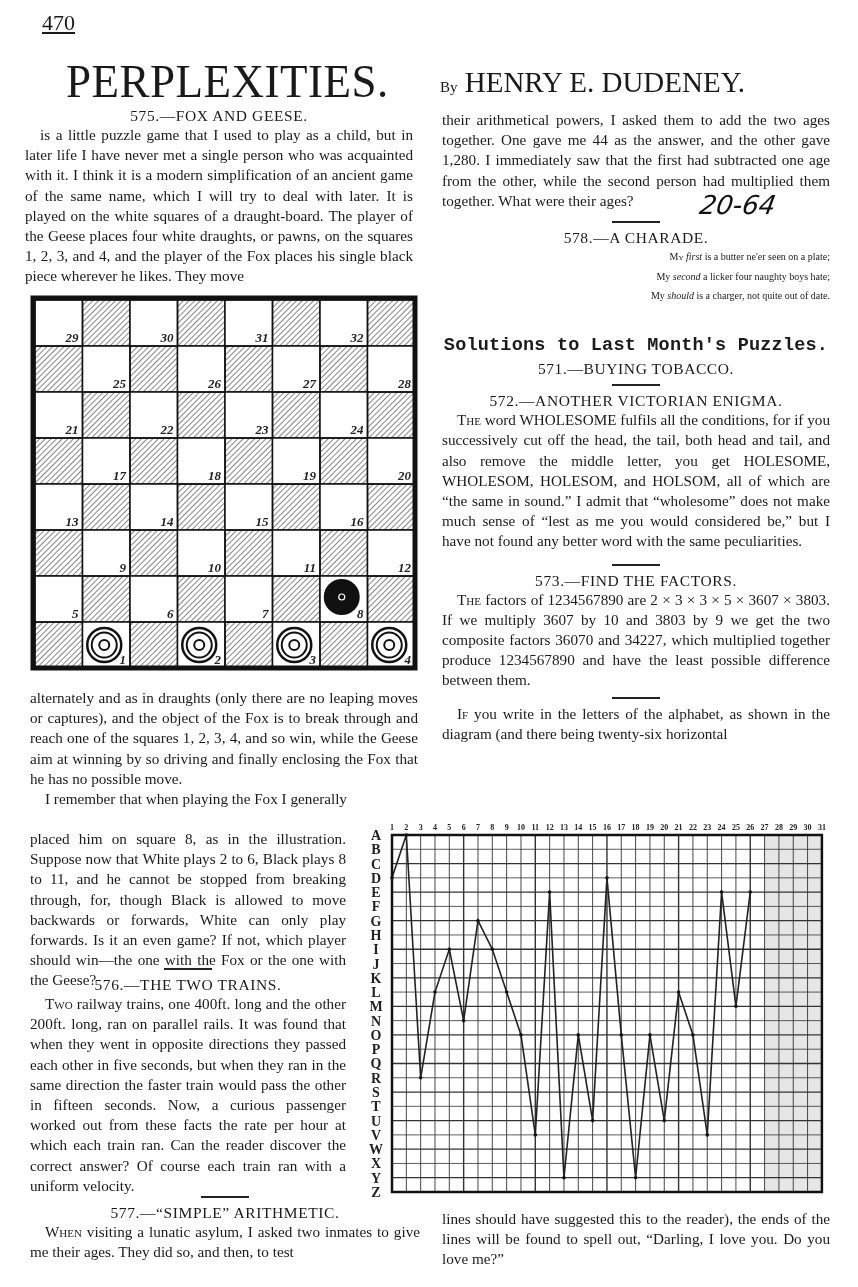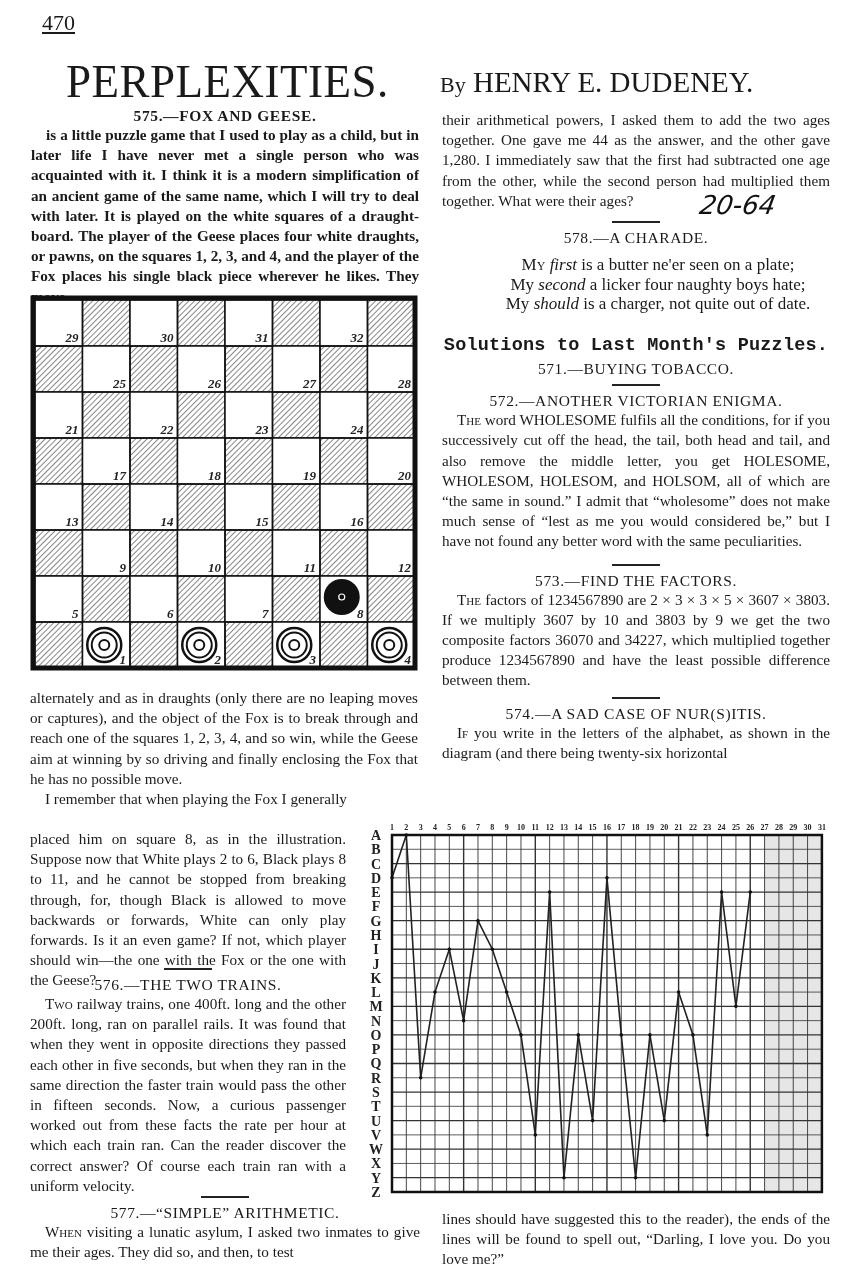--- a/index.html
+++ b/index.html
@@ -9,7 +9,7 @@
   .pageno { left:42px; top:10px; font-size:22px;text-decoration:underline; }
   .title { left:66px; top:55px; font-size:45px; letter-spacing:0.5px; transform:scaleY(1.05); }
   .byline { left:440px; top:66px; font-size:29px; }
-  .byline .by { font-size:22px;text-align:right; }
+  .byline .by { font-size:15px;text-align:right; }
   .col { font-size:15.2px; line-height:20.2px; text-align:justify; }
   .col p { margin:0; text-indent:15px; }
   .col p.noind { text-indent:0; }

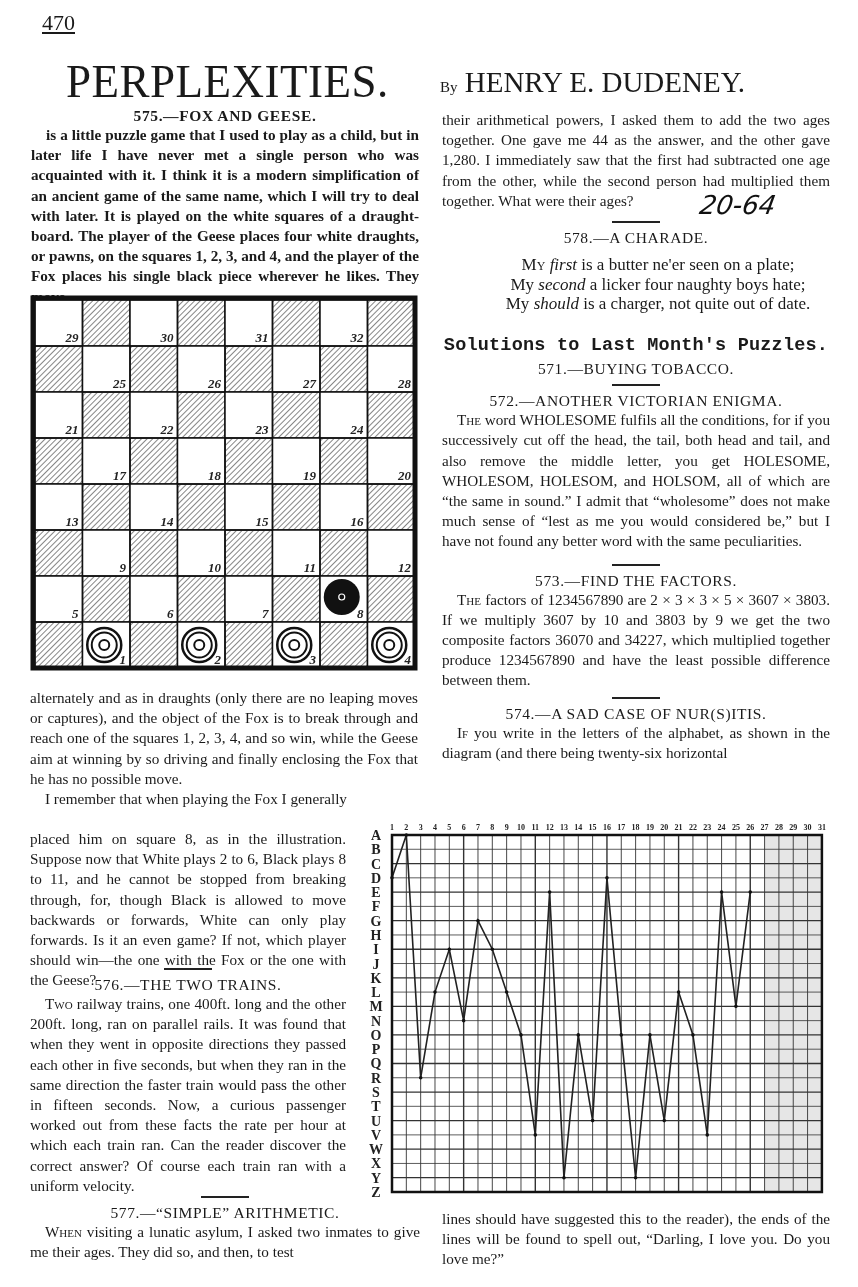--- a/index.html
+++ b/index.html
@@ -28,7 +28,7 @@
 <div class="abs title">PERPLEXITIES.</div>
 <div class="abs byline"><span class="by">By</span> <span>HENRY E. DUDENEY.</span></div>
 
-<div class="abs col" style="left:31px; top:106px; width:388px;font-weight:bold;">
+<div class="abs col" style="left:25px; top:106px; width:388px;">
   <div class="head">575.—FOX AND GEESE.</div>
   <p><span class="sc"></span><span> is a little puzzle game that I used to play as a child, but in later life I have never met a single person who was acquainted with it. I think it is a modern simplification of an ancient game of the same name, which I will try to deal with later. It is played on the white squares of a draught-board. The player of the Geese places four white draughts, or pawns, on the squares 1, 2, 3, and 4, and the player of the Fox places his single black piece wherever he likes. They move</span></p>
 </div>

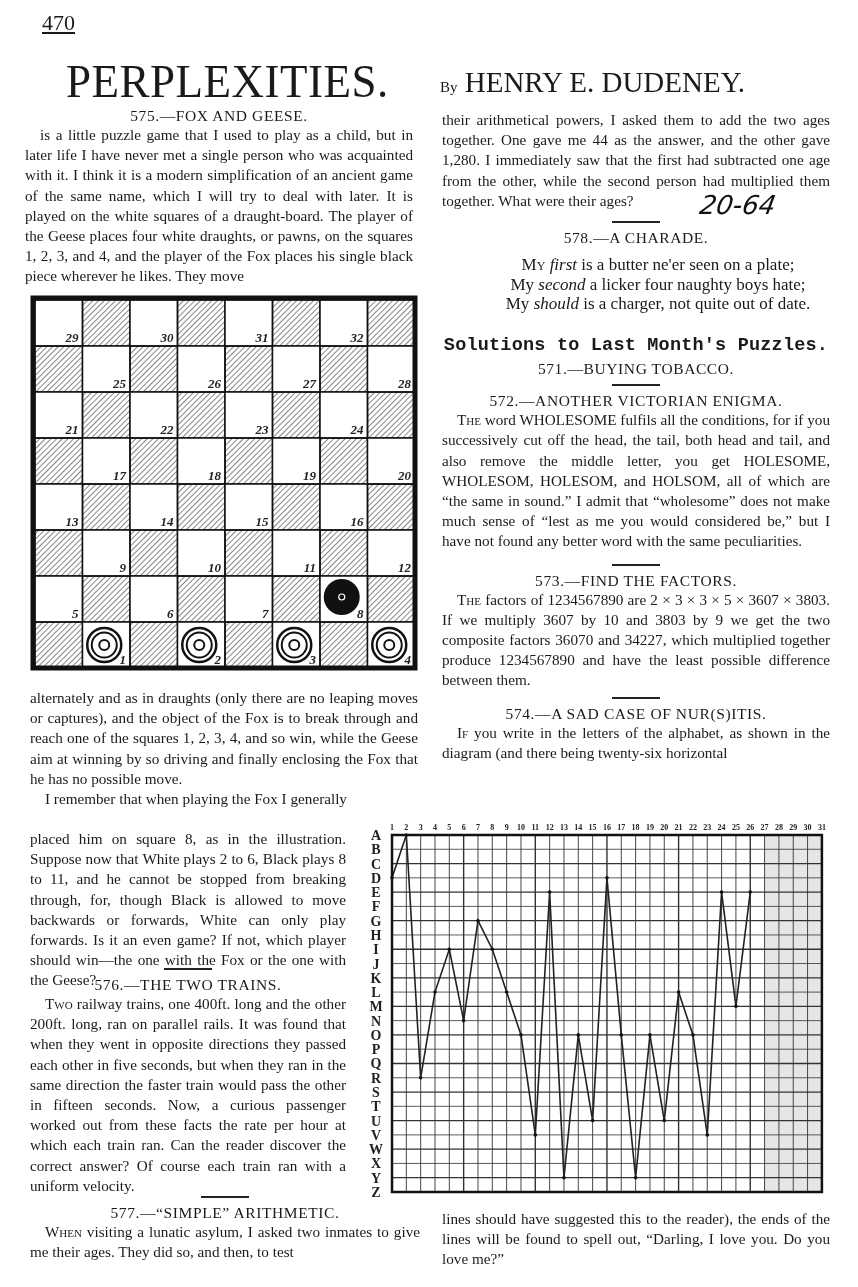--- a/index.html
+++ b/index.html
@@ -17,7 +17,7 @@
   .sc { font-variant:small-caps; }
   .rule { width:48px; height:2px; background:#222; margin:6px auto 5px auto; }
   .handwrite { left:700px; top:190px; font-family:"DejaVu Sans",sans-serif; font-style:italic; font-size:26px; color:#111; transform:skewX(-10deg); }
-  .verse { font-size:17px; line-height:19.5px; text-align:center; padding-left:44px;margin-top:8px; }
+  .verse { font-size:10px; line-height:19.5px; text-align:right; padding-left:44px; }
   .sol-title { font-family:Liberation Mono, monospace; font-weight:bold; font-size:18.5px; text-align:center; margin:0; letter-spacing:0.2px; }
   svg text { font-family:"Liberation Serif",serif; }
 </style>

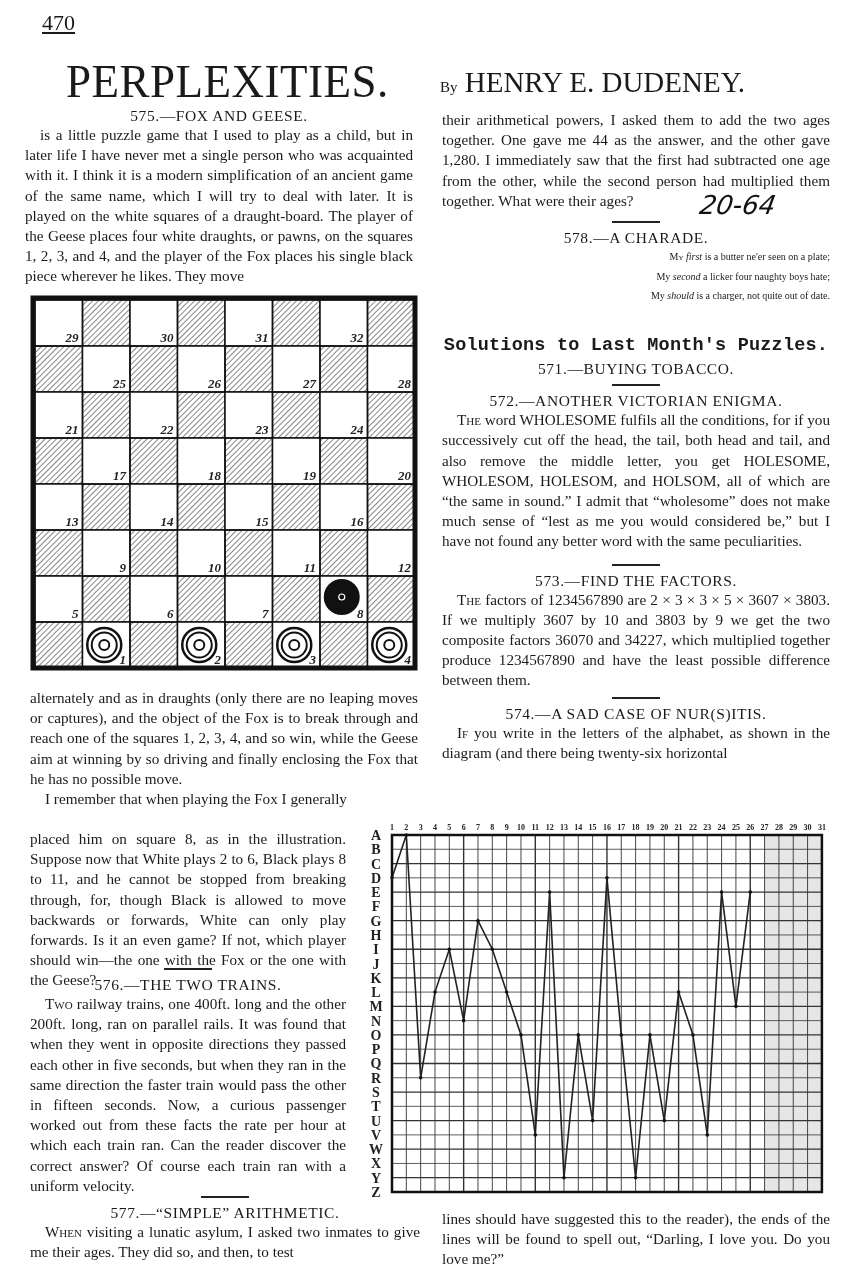--- a/index.html
+++ b/index.html
@@ -207,7 +207,6 @@
   <div class="head">573.—FIND THE FACTORS.</div>
   <p><span class="sc">The</span><span> factors of 1234567890 are 2 × 3 × 3 × 5 × 3607 × 3803. If we multiply 3607 by 10 and 3803 by 9 we get the two composite factors 36070 and 34227, which multiplied together produce 1234567890 and have the least possible difference between them.</span></p>
   <div class="rule"></div>
-  <div class="head">574.—A SAD CASE OF NUR(S)ITIS.</div>
   <p><span class="sc">If</span><span> you write in the letters of the alphabet, as shown in the diagram (and there being twenty-six horizontal</span></p>
 </div>
 

